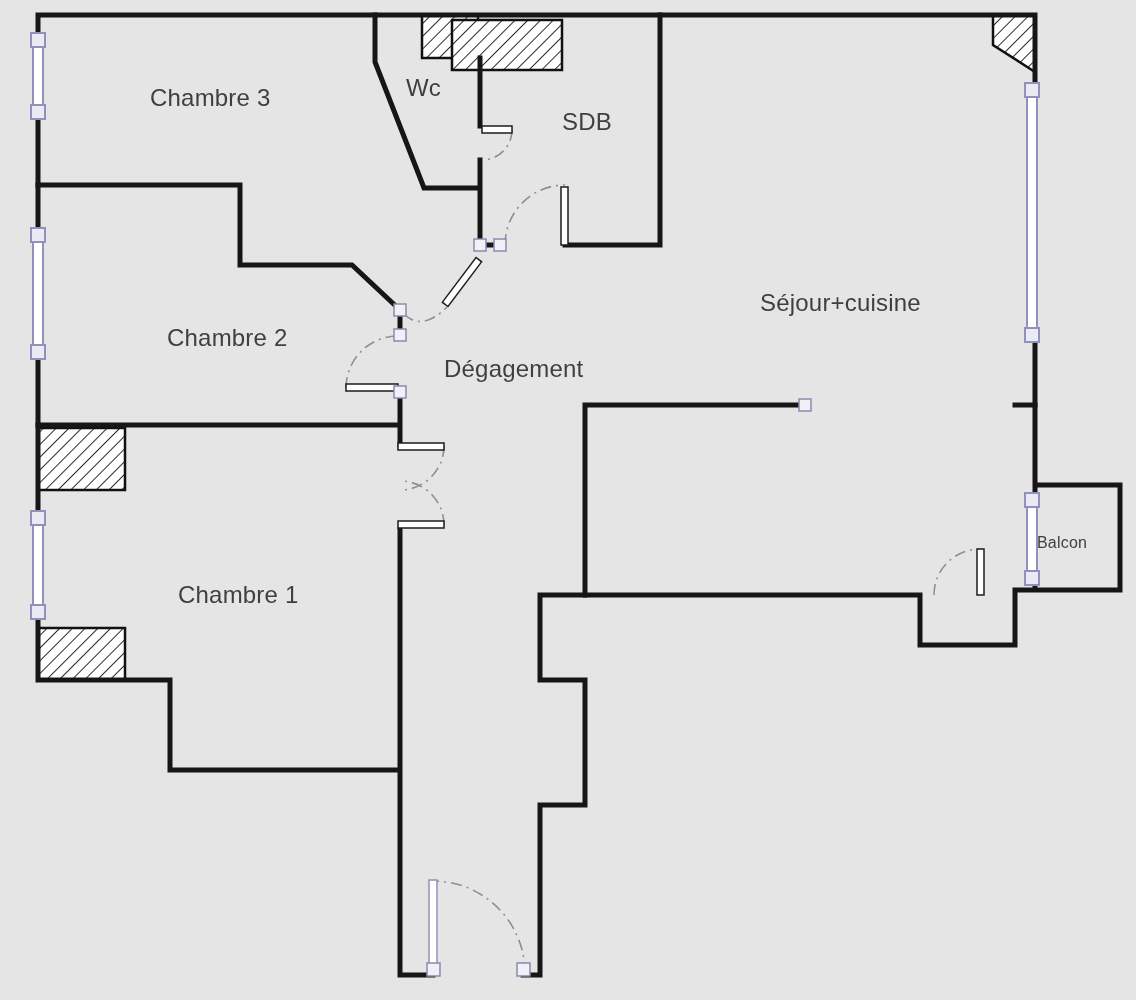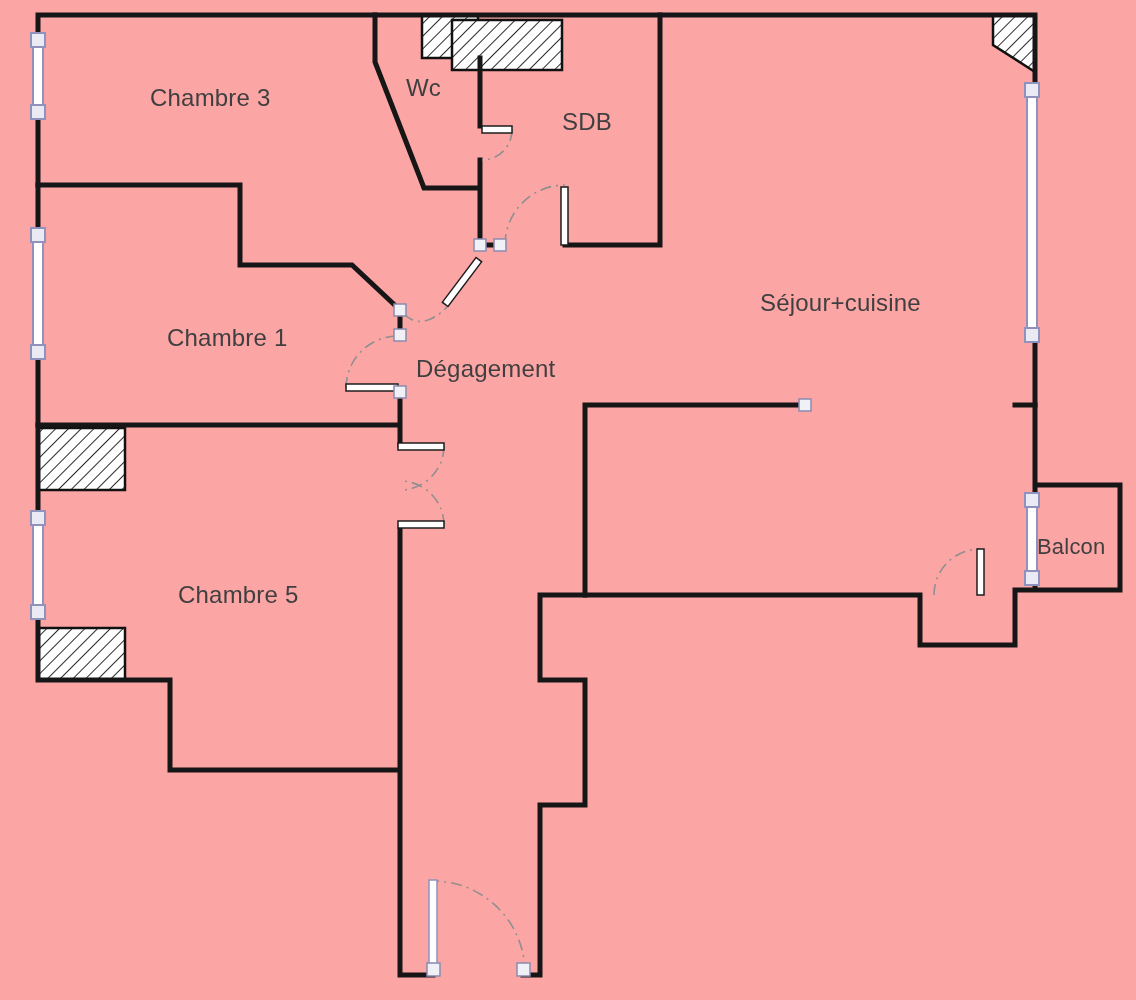--- a/index.html
+++ b/index.html
@@ -6,7 +6,7 @@
   .plan{
     position:relative;
     width:1136px;height:1000px;
-    background:#fca5a5;
+    background:#e5e5e5;
     font-family:"Liberation Sans",sans-serif;
     overflow:hidden;
   }

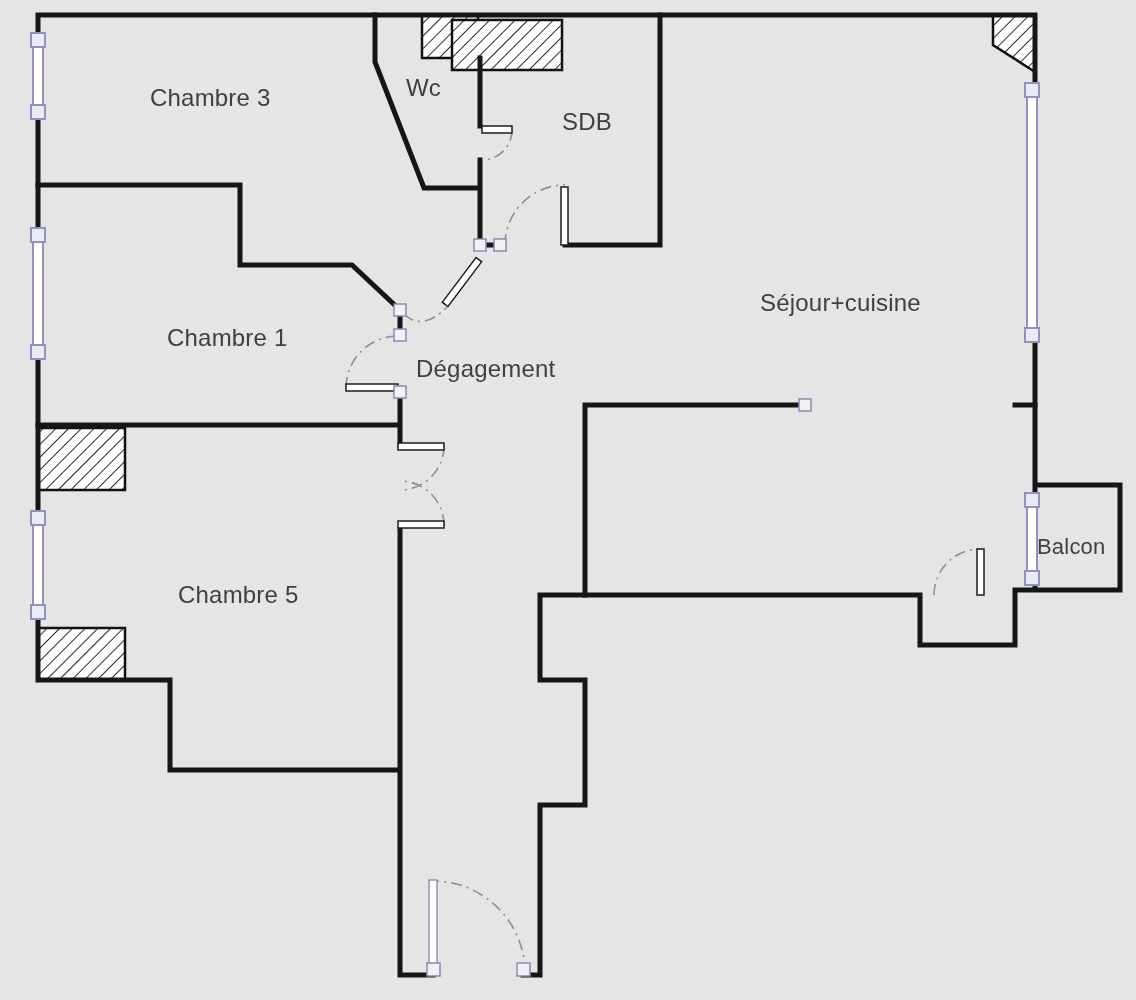--- a/index.html
+++ b/index.html
@@ -130,7 +130,7 @@
   <div class="label" style="left:406px;top:74px">Wc</div>
   <div class="label" style="left:562px;top:108px">SDB</div>
   <div class="label" style="left:760px;top:289px">Séjour+cuisine</div>
-  <div class="label" style="left:167px;top:324px">Chambre 1</div>
+  <div class="label" style="left:167px;top:324px">Chambre 2</div>
   <div class="label" style="left:416px;top:355px">Dégagement</div>
   <div class="label" style="left:178px;top:581px">Chambre 5</div>
   <div class="label small" style="left:1037px;top:534px">Balcon</div>

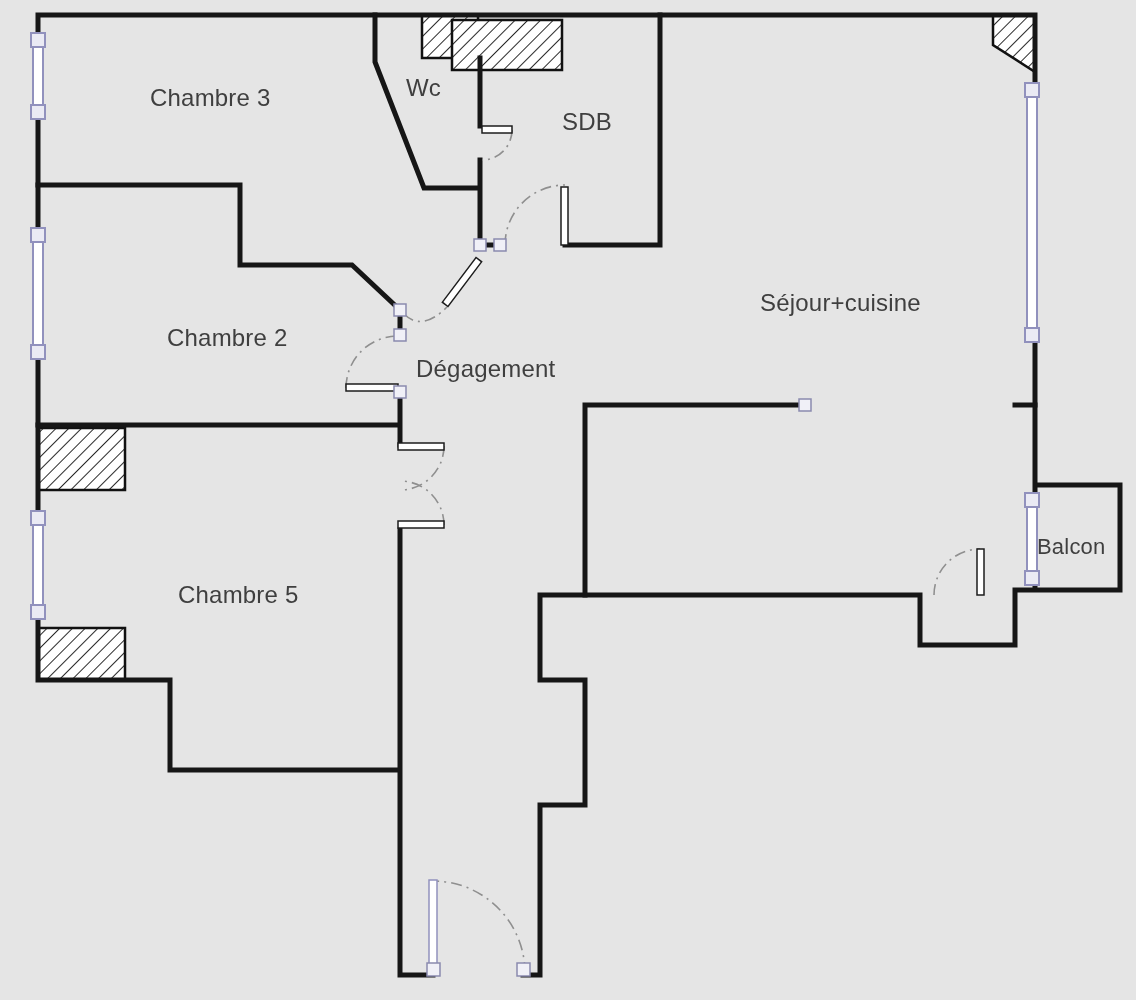--- a/index.html
+++ b/index.html
@@ -131,7 +131,7 @@
   <div class="label" style="left:562px;top:108px">SDB</div>
   <div class="label" style="left:760px;top:289px">Séjour+cuisine</div>
   <div class="label" style="left:167px;top:324px">Chambre 2</div>
-  <div class="label" style="left:416px;top:355px">Dégagement</div>
+  <div class="label" style="left:444px;top:355px">Dégagement</div>
   <div class="label" style="left:178px;top:581px">Chambre 5</div>
   <div class="label small" style="left:1037px;top:534px">Balcon</div>
 

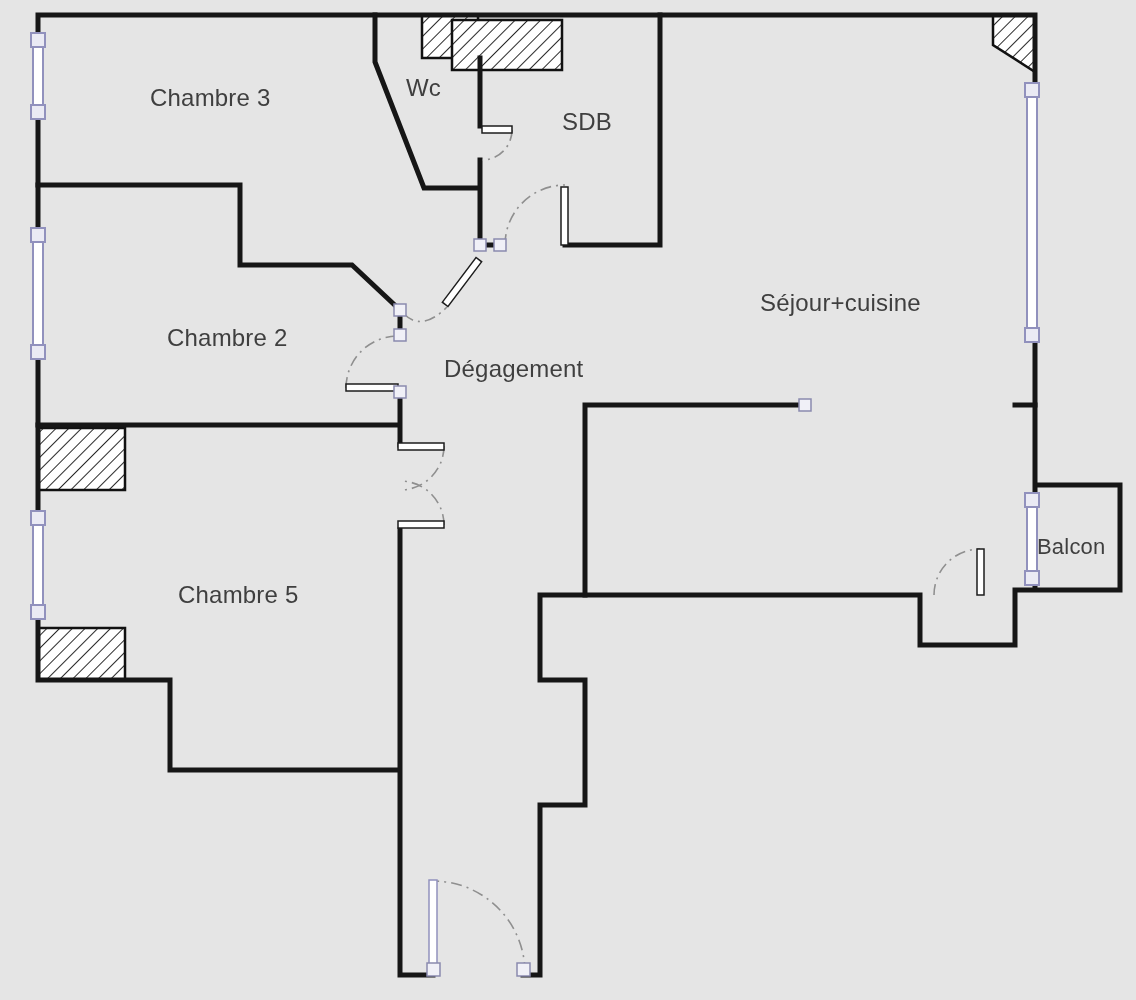--- a/index.html
+++ b/index.html
@@ -18,7 +18,7 @@
     white-space:nowrap;
     letter-spacing:.2px;
   }
-  .label.small{font-size:22px;}
+  .label.small{font-size:16px;}
 </style>
 </head>
 <body>

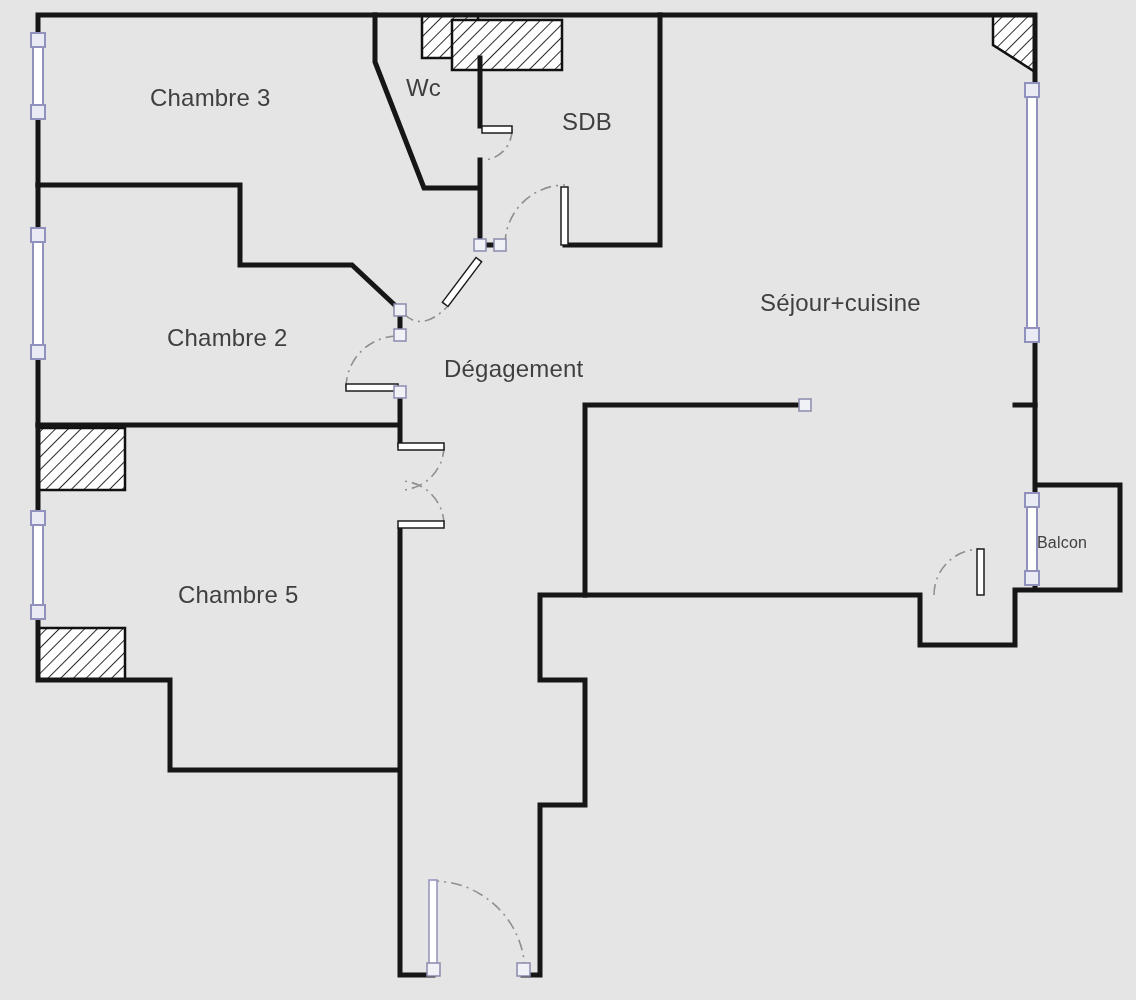--- a/index.html
+++ b/index.html
@@ -132,7 +132,7 @@
   <div class="label" style="left:760px;top:289px">Séjour+cuisine</div>
   <div class="label" style="left:167px;top:324px">Chambre 2</div>
   <div class="label" style="left:444px;top:355px">Dégagement</div>
-  <div class="label" style="left:178px;top:581px">Chambre 5</div>
+  <div class="label" style="left:178px;top:581px">Chambre 1</div>
   <div class="label small" style="left:1037px;top:534px">Balcon</div>
 
 </div>

